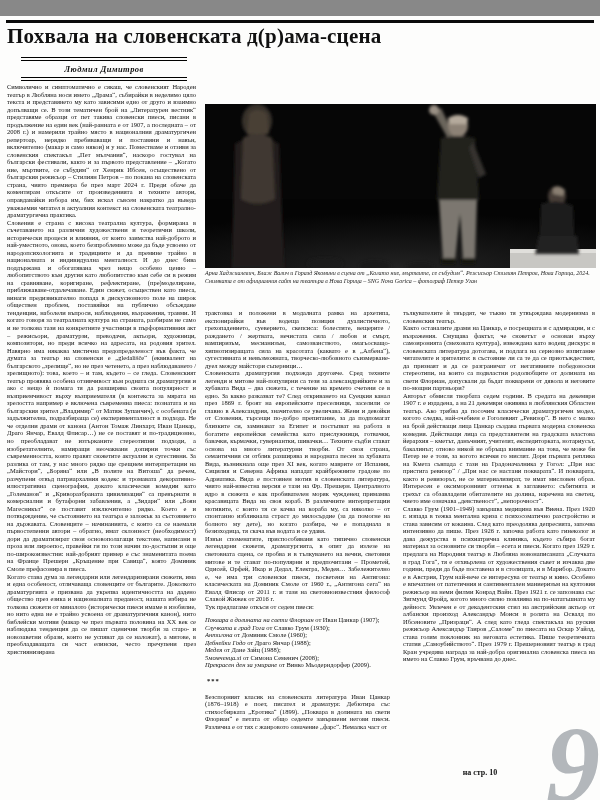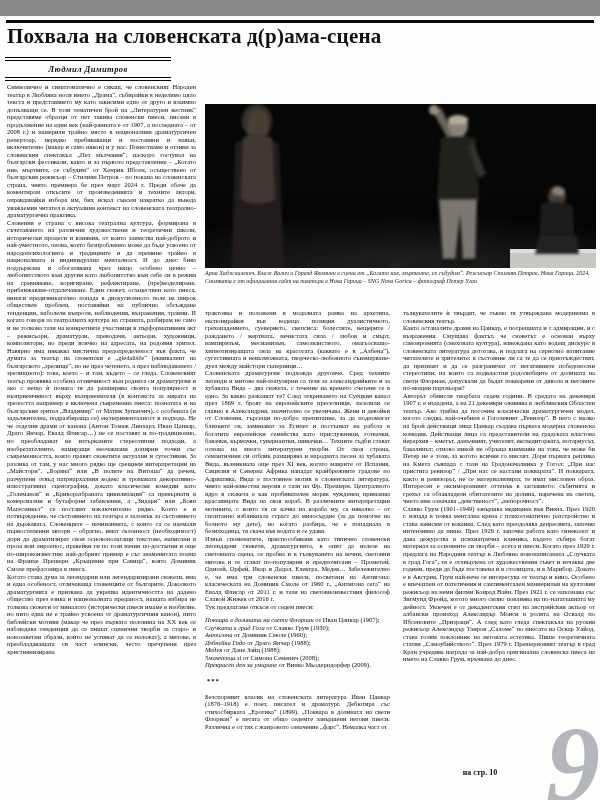--- a/index.html
+++ b/index.html
@@ -13,7 +13,7 @@
     position:absolute;top:8px;left:7px;width:586px;margin:0;
     font-size:21px;font-weight:bold;letter-spacing:.2px;white-space:nowrap;
   }
-  .byline{position:absolute;top:41px;left:5px;width:166px;}
+  .byline{position:absolute;top:41px;left:21px;width:166px;}
   .byline .rule{height:1px;background:#000;margin:0 0 1.5px 0;}
   .byline .name{
     text-align:center;font-size:8.5px;font-weight:bold;font-style:italic;

